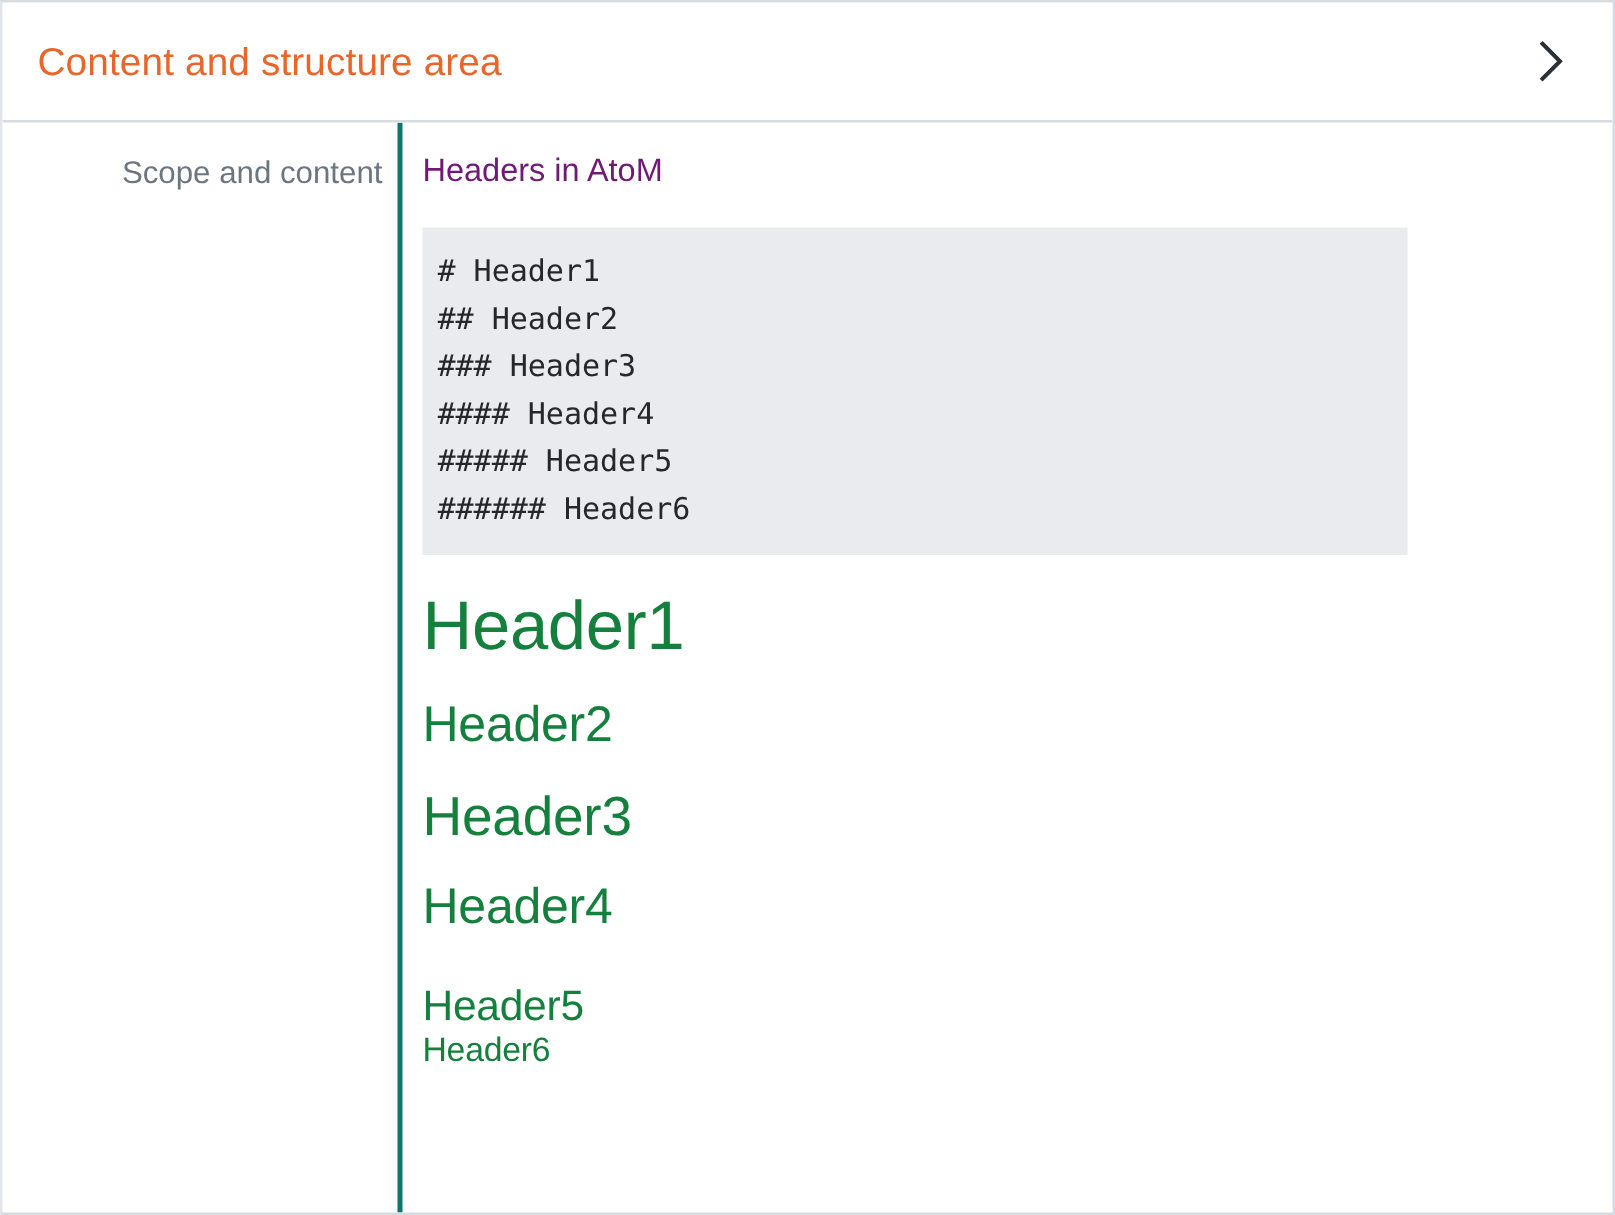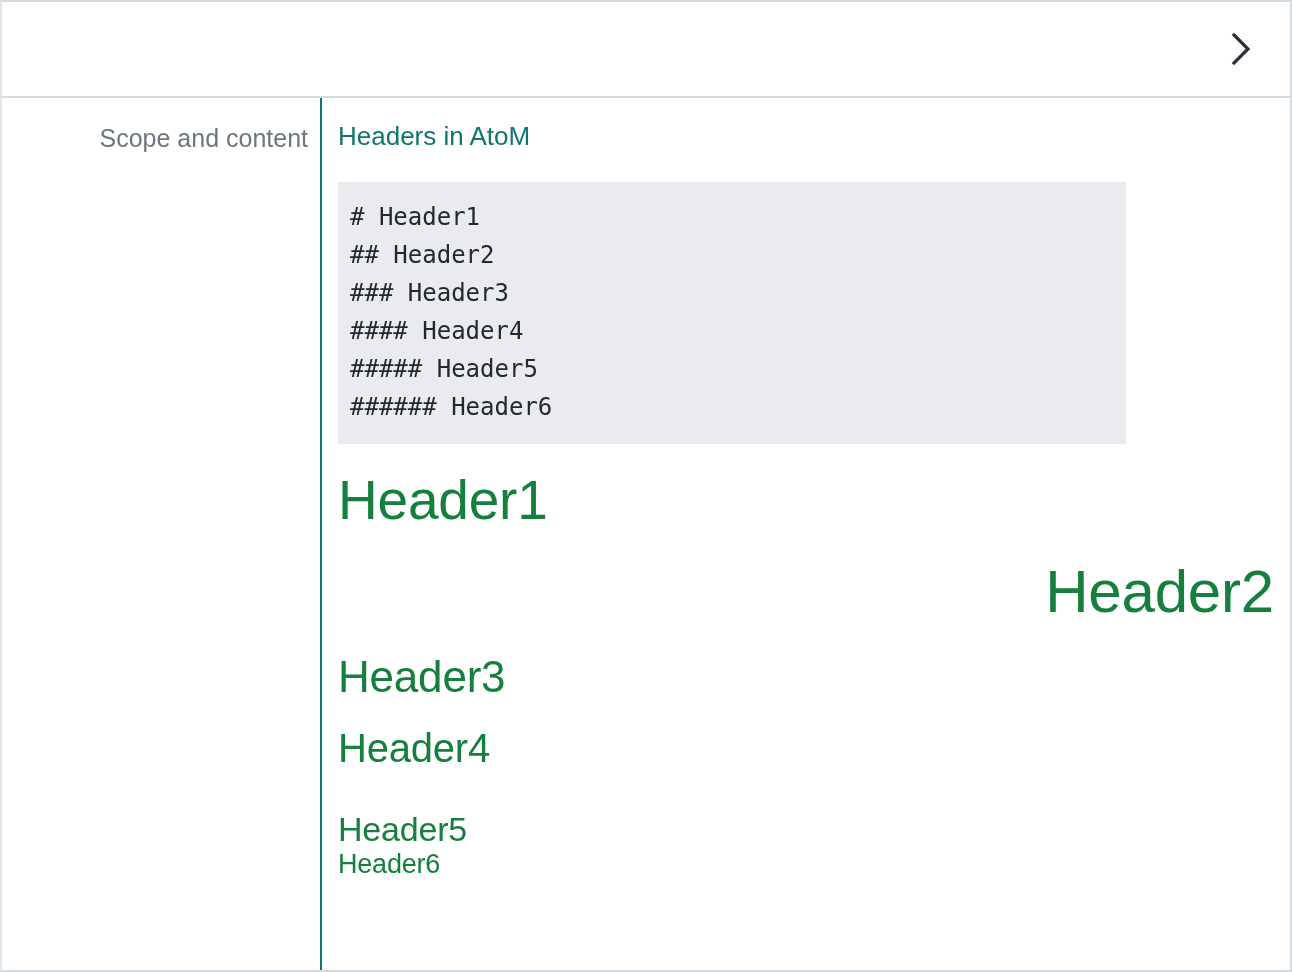--- a/index.html
+++ b/index.html
@@ -133,6 +133,7 @@
 <div id="page">
 
   <div class="panel-header">
+    <div class="panel-title">Content and structure area</div>
     <div class="header-spacer"></div>
     <button class="chevron-btn">
       <span>

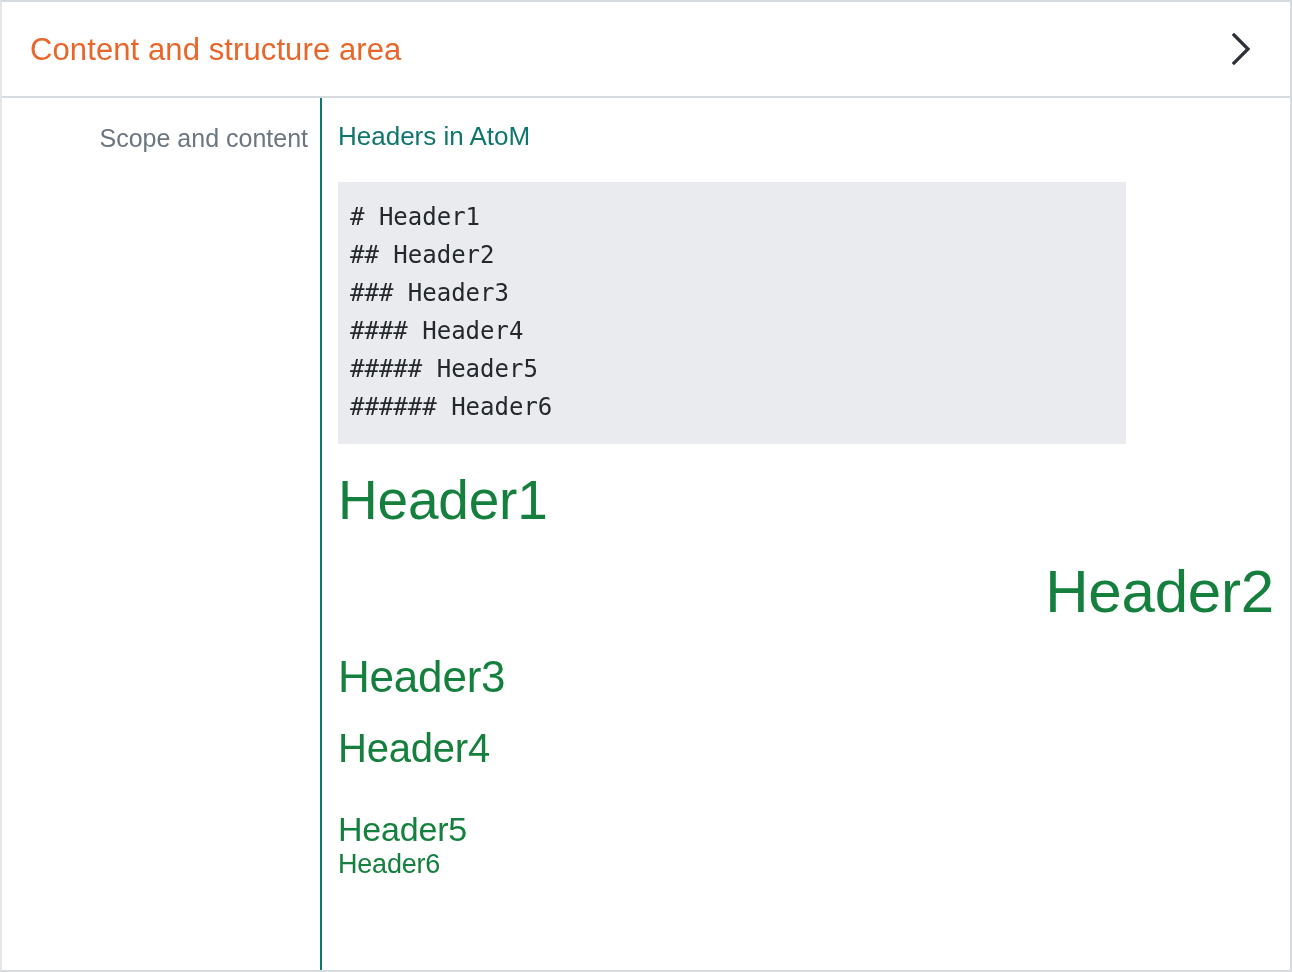--- a/index.html
+++ b/index.html
@@ -70,7 +70,7 @@
     box-sizing: border-box;
     padding: 24px 12px 0 0;
     text-align: right;
-    border-right: 2px solid #0f766e;
+    border-right: 4px solid #0f766e;
   }
   .field-label {
     font-size: 25px;

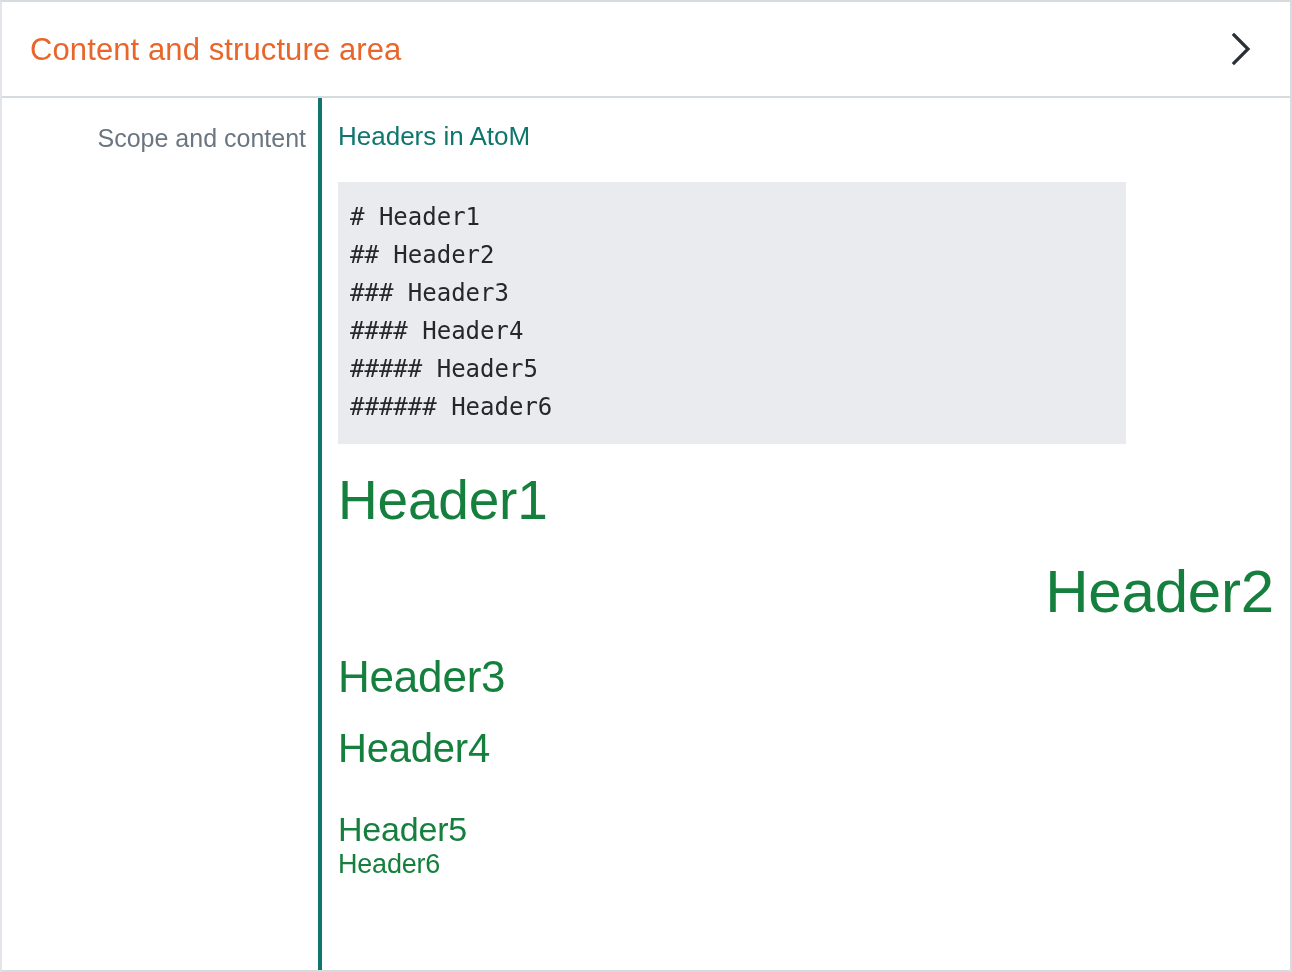--- a/index.html
+++ b/index.html
@@ -86,7 +86,7 @@
 
   .value-title {
     font-size: 26px;
-    color: #0f766e;
+    color: #701a75;
     line-height: 1.3;
     margin: 0 0 28px 0;
     padding-left: 0;

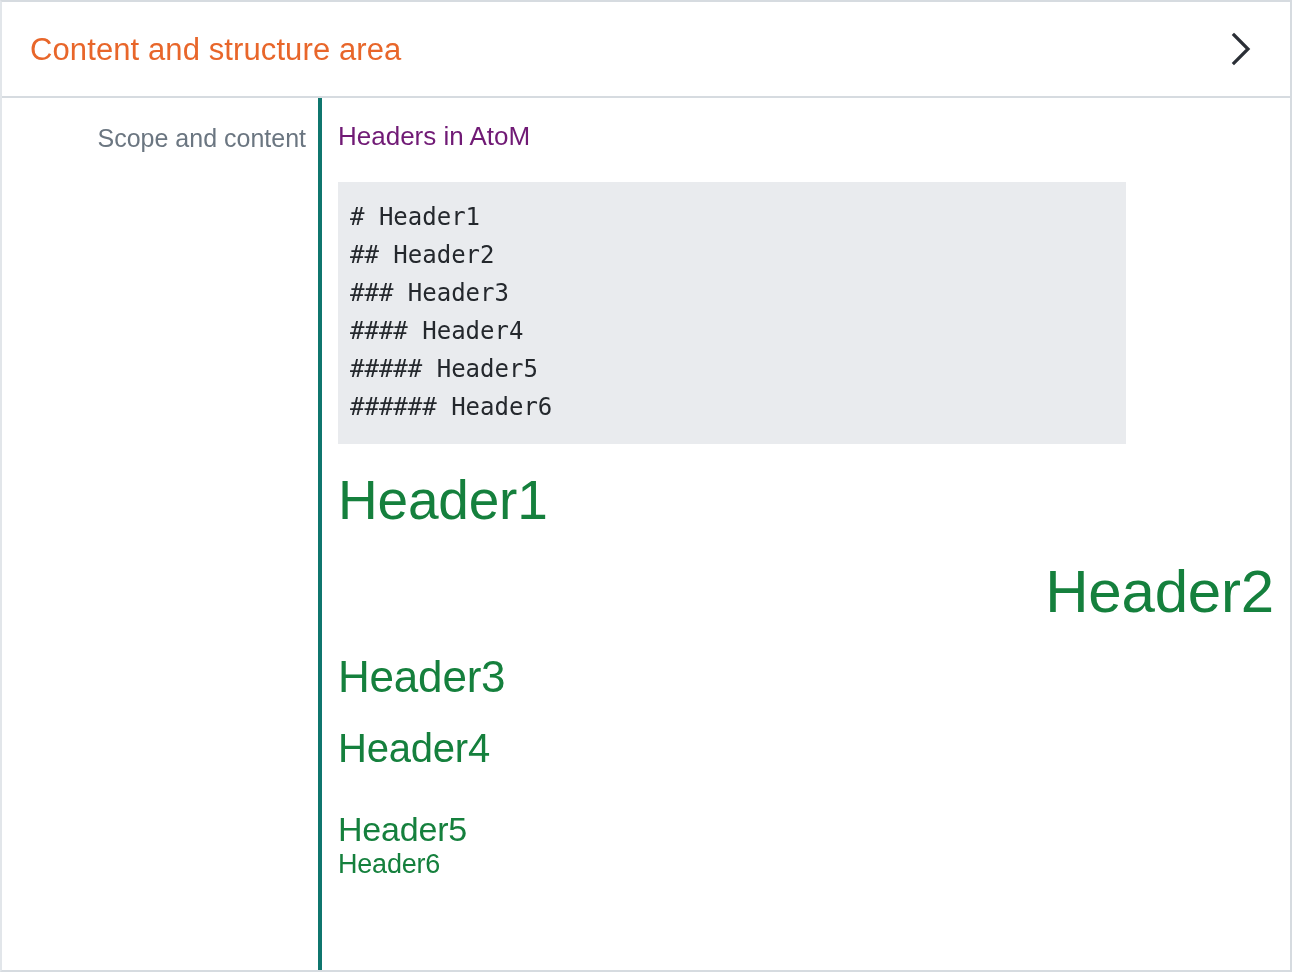--- a/index.html
+++ b/index.html
@@ -121,7 +121,7 @@
     letter-spacing: -0.2px;
   }
   .rh-1 { font-size: 55px; margin-bottom: 24px; }
-  .rh-2 { font-size: 60px; margin-bottom: 24px; text-align: right; }
+  .rh-2 { font-size: 40px; margin-bottom: 24px; }
   .rh-3 { font-size: 44px; margin-bottom: 22px; margin-top: 20px; }
   .rh-4 { font-size: 40px; margin-bottom: 36px; }
   .rh-5 { font-size: 34px; }

